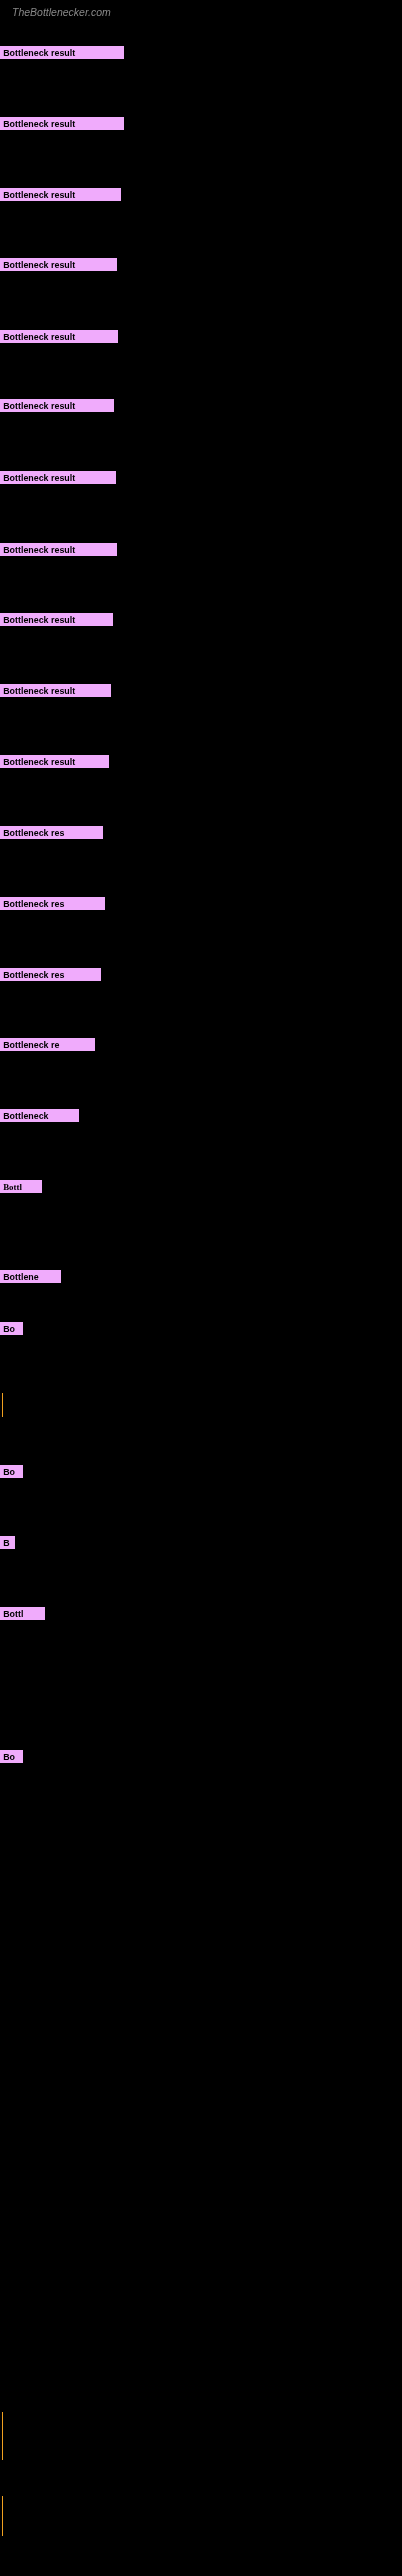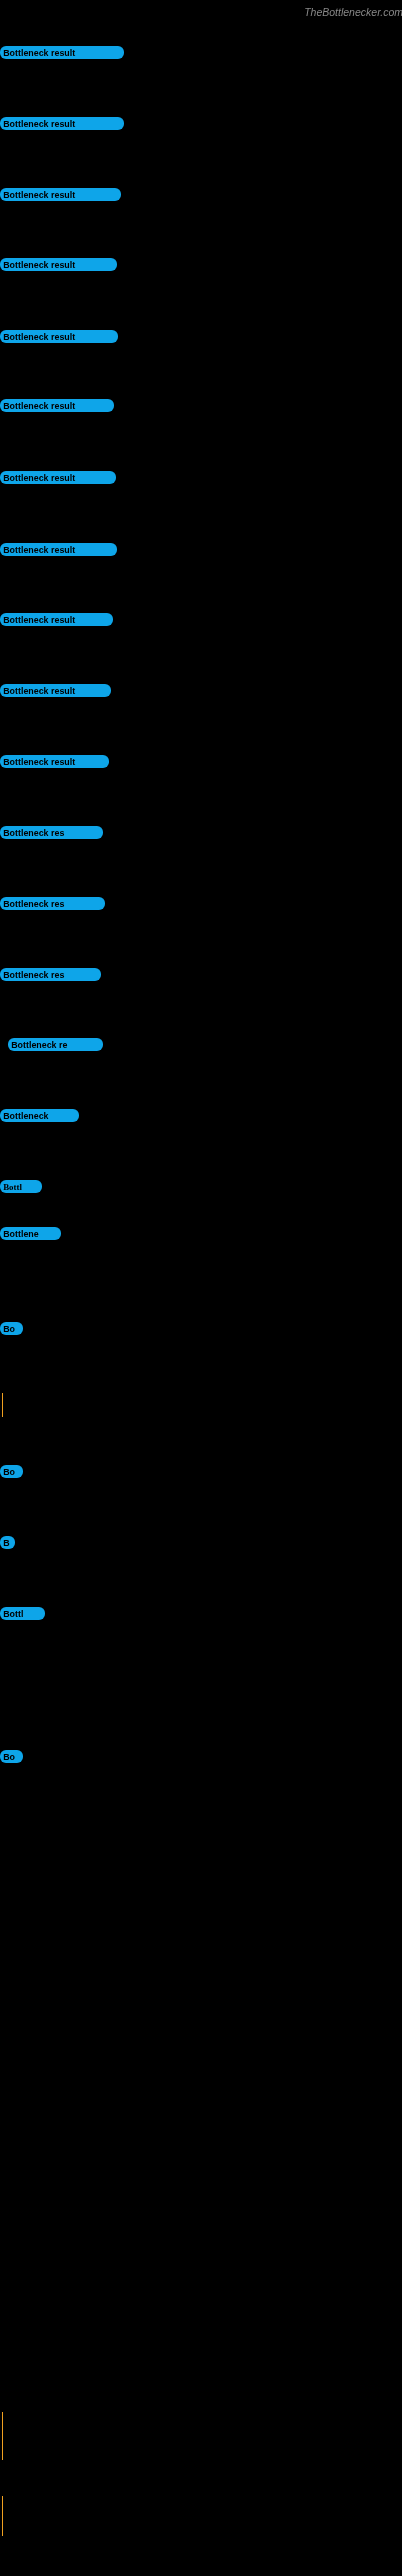--- a/index.html
+++ b/index.html
@@ -19,9 +19,9 @@
     .site-title {
       position: absolute;
       top: 6.4px;
-      left: 4px;
+      left: 12px;
       right: 0;
-      text-align: right;
+      text-align: left;
       color: #888888;
       font-size: 10.5px;
       font-style: italic;

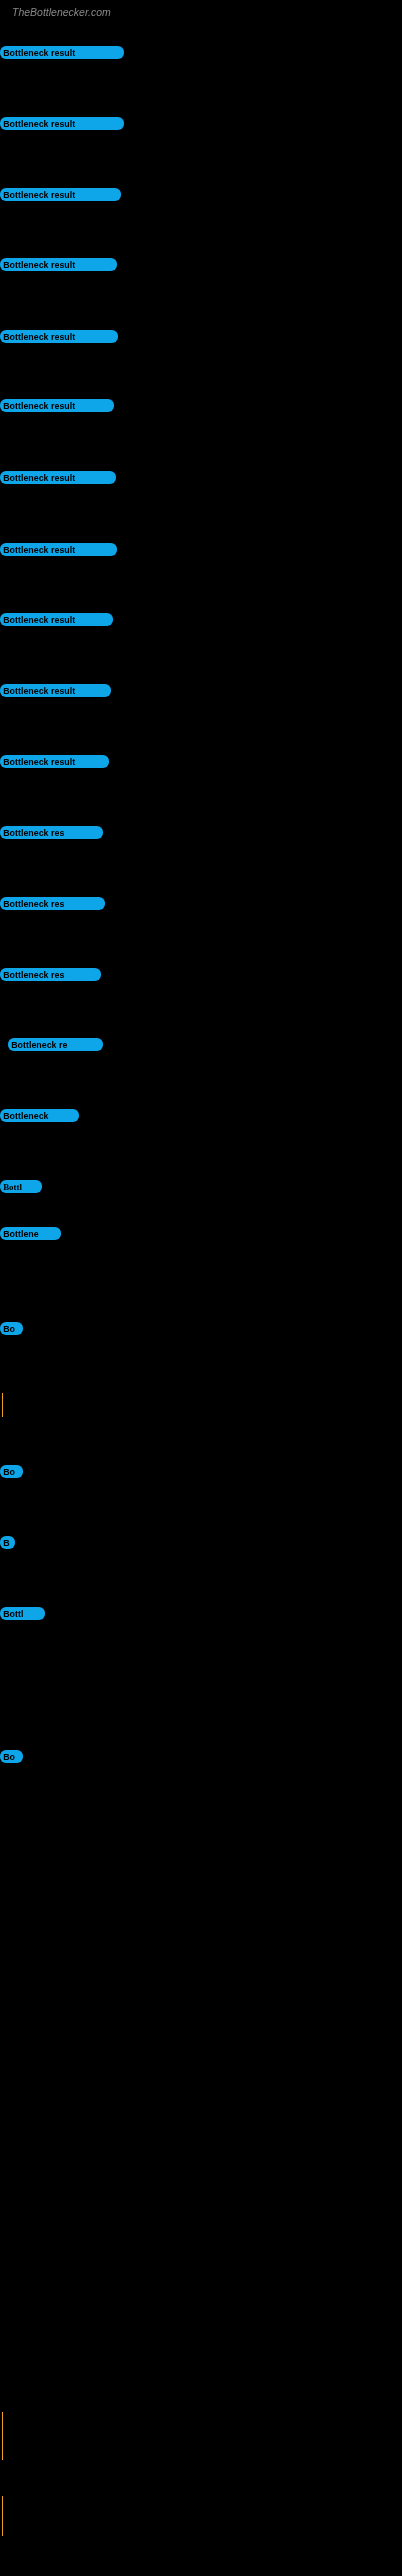--- a/index.html
+++ b/index.html
@@ -29,14 +29,13 @@
 
     .bottleneck-badge {
       position: absolute;
-      background-color: #0ea5e9;
+      background-color: #f0abfc;
       color: #000000;
       font-size: 8.9px;
       font-weight: bold;
       padding: 1.6px 3.2px;
       white-space: nowrap;
       overflow: hidden;
-      border-radius: 6px;
     }
 
     .vertical-line {

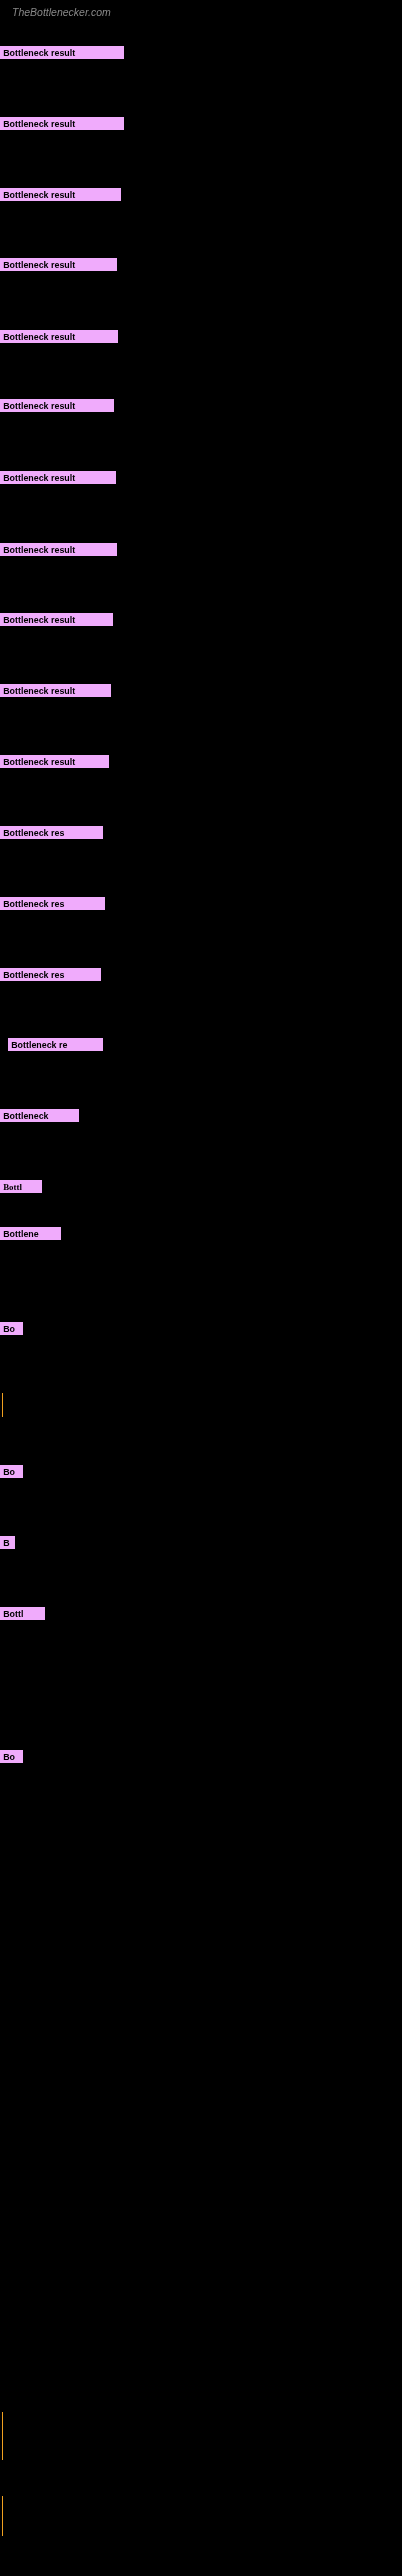--- a/index.html
+++ b/index.html
@@ -64,7 +64,7 @@
     <div class="bottleneck-badge" style="top: 826px; left: 0px; width: 103px; max-width: 103px;">Bottleneck res</div>
     <div class="bottleneck-badge" style="top: 897px; left: 0px; width: 105px; max-width: 105px;">Bottleneck res</div>
     <div class="bottleneck-badge" style="top: 968px; left: 0px; width: 101px; max-width: 101px;">Bottleneck res</div>
-    <div class="bottleneck-badge" style="top: 1038px; left: 8px; width: 115px; max-width: 95px;">Bottleneck re</div>
+    <div class="bottleneck-badge" style="top: 1038px; left: 0px; width: 115px; max-width: 95px;">Bottleneck re</div>
     <div class="bottleneck-badge" style="top: 1109px; left: 0px; width: 79px; max-width: 79px;">Bottleneck</div>
     <div class="bottleneck-badge" style="top: 1180px; left: 0px; width: 42px; max-width: 42px; font-family: Liberation Serif, serif;">Bottl</div>
     <div class="bottleneck-badge" style="top: 1227px; left: 0px; width: 81px; max-width: 61px;">Bottlene</div>

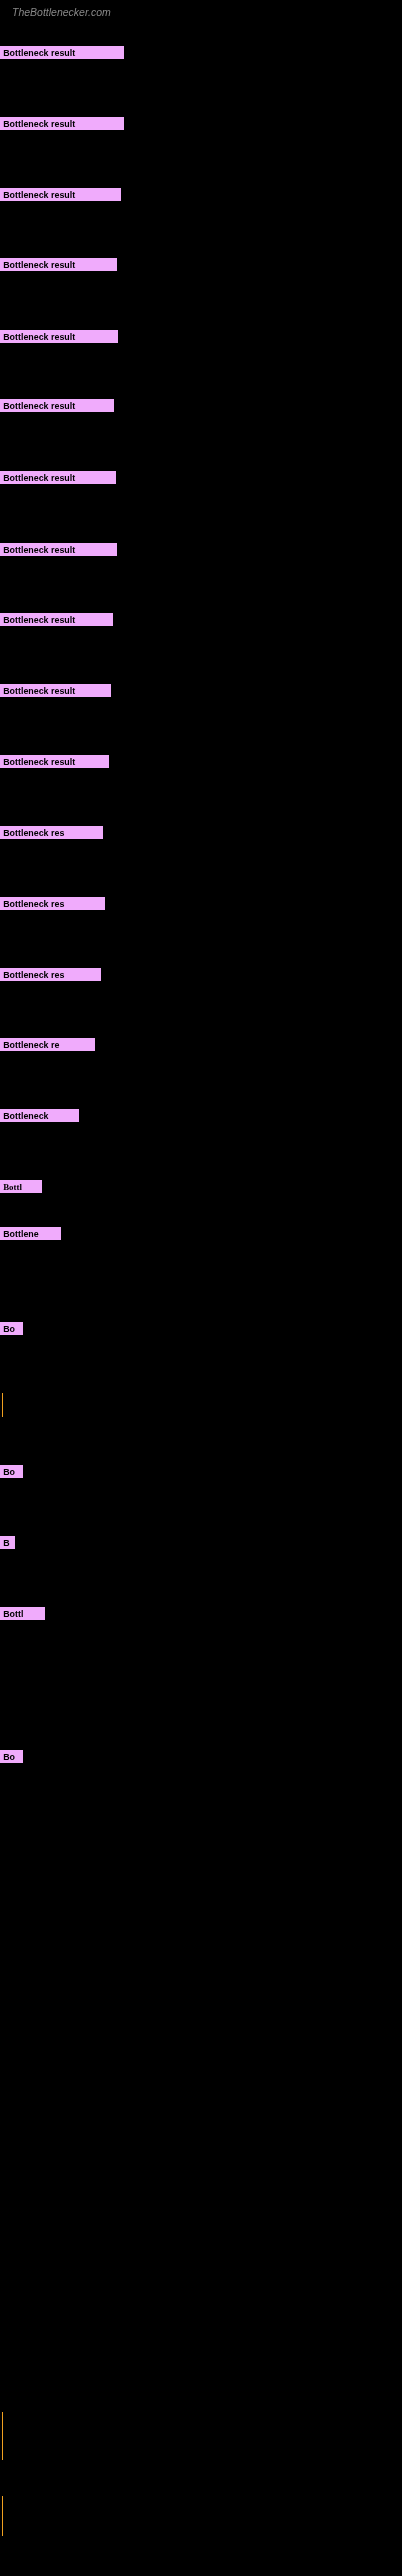--- a/index.html
+++ b/index.html
@@ -67,7 +67,7 @@
     <div class="bottleneck-badge" style="top: 1038px; left: 0px; width: 115px; max-width: 95px;">Bottleneck re</div>
     <div class="bottleneck-badge" style="top: 1109px; left: 0px; width: 79px; max-width: 79px;">Bottleneck</div>
     <div class="bottleneck-badge" style="top: 1180px; left: 0px; width: 42px; max-width: 42px; font-family: Liberation Serif, serif;">Bottl</div>
-    <div class="bottleneck-badge" style="top: 1227px; left: 0px; width: 81px; max-width: 61px;">Bottlene</div>
+    <div class="bottleneck-badge" style="top: 1270px; left: 0px; width: 81px; max-width: 61px;">Bottlene</div>
     <div class="bottleneck-badge" style="top: 1322px; left: 0px; width: 22.5px; max-width: 22.5px;">Bo</div>
     <div class="bottleneck-badge" style="top: 1465px; left: 0px; width: 22.5px; max-width: 22.5px;">Bo</div>
     <div class="bottleneck-badge" style="top: 1536px; left: 0px; width: 14.5px; max-width: 14.5px;">B</div>

